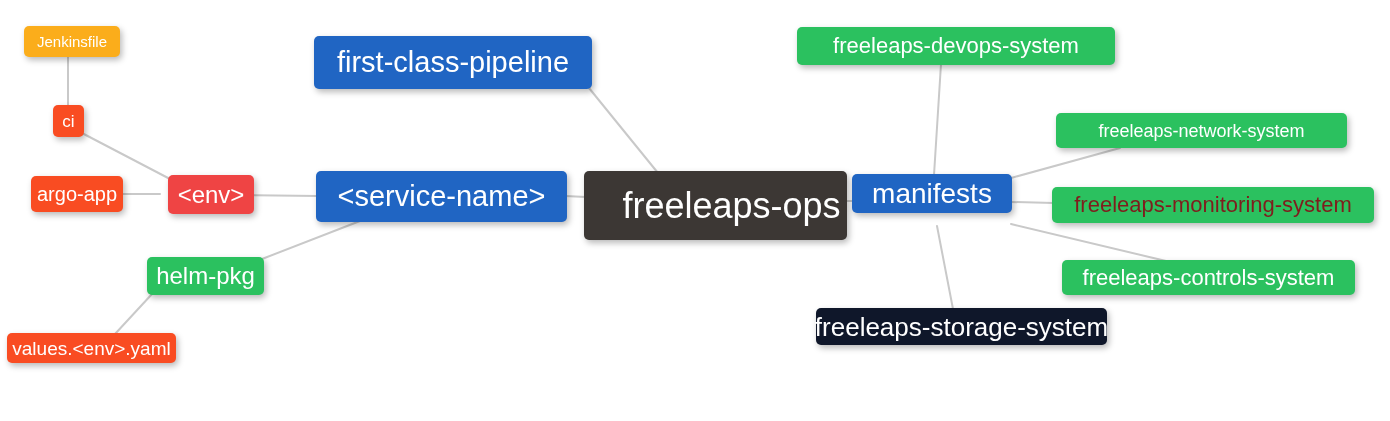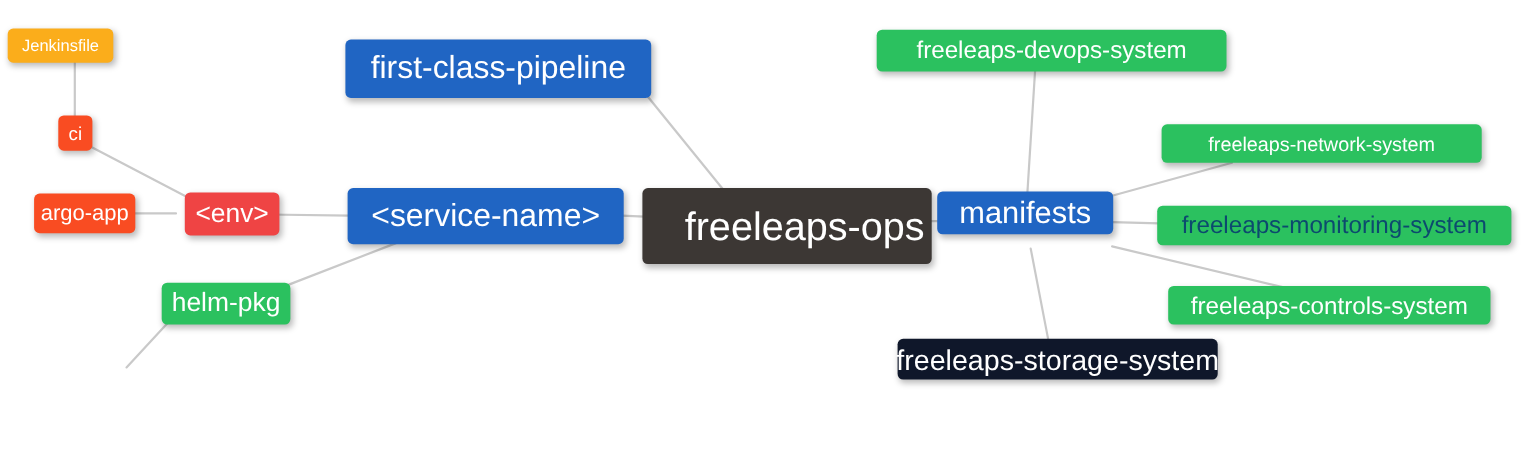--- a/index.html
+++ b/index.html
@@ -57,7 +57,7 @@
       <line x1="1011" y1="224" x2="1166" y2="261" stroke="#C9C9C9" stroke-width="2" stroke-linecap="round"></line>
       <line x1="937" y1="226" x2="953" y2="309" stroke="#C9C9C9" stroke-width="2" stroke-linecap="round"></line>
     </svg>
-<div class="node" style="left: 7px; top: 26px; width: 96px; height: 31px; font-size: 15px; background: rgb(251, 173, 27); color: rgb(255, 255, 255); text-align: center;">Jenkinsfile</div>
+<div class="node" style="left: 24px; top: 26px; width: 96px; height: 31px; font-size: 15px; background: rgb(251, 173, 27); color: rgb(255, 255, 255); text-align: center;">Jenkinsfile</div>
     <div class="node" style="left: 53px; top: 105px; width: 31px; height: 32px; font-size: 17px; background: rgb(249, 76, 34); color: rgb(255, 255, 255);">ci</div>
     <div class="node" style="left: 31px; top: 176px; width: 92px; height: 36px; font-size: 20px; background: rgb(249, 76, 34); color: rgb(255, 255, 255);">argo-app</div>
     <div class="node" style="left: 168px; top: 175px; width: 86px; height: 39px; font-size: 24px; background: #ef4444; color: rgb(255, 255, 255);">&lt;env&gt;</div>

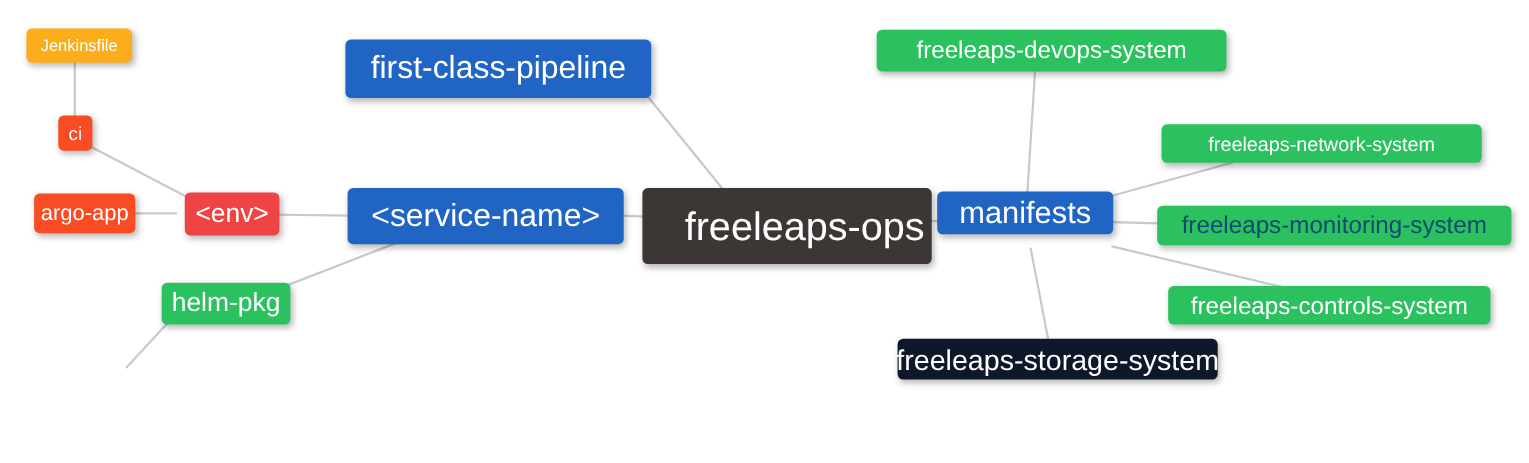--- a/index.html
+++ b/index.html
@@ -68,7 +68,7 @@
     <div class="node" style="left: 852px; top: 174px; width: 160px; height: 39px; font-size: 28px; background: rgb(32, 101, 195); color: rgb(255, 255, 255);">manifests</div>
     <div class="node" style="left: 797px; top: 27px; width: 318px; height: 38px; font-size: 22px; background: rgb(43, 193, 95); color: rgb(255, 255, 255);">freeleaps-devops-system</div>
     <div class="node" style="left: 1056px; top: 113px; width: 291px; height: 35px; font-size: 18px; background: rgb(43, 193, 95); color: rgb(255, 255, 255);">freeleaps-network-system</div>
-    <div class="node" style="left: 1052px; top: 187px; width: 322px; height: 36px; font-size: 22px; background: rgb(43, 193, 95); color: #0c4a6e;">freeleaps-monitoring-system</div>
+    <div class="node" style="left: 1052px; top: 187px; width: 322px; height: 36px; font-size: 22px; background: rgb(43, 193, 95); color: #7f1d1d;">freeleaps-monitoring-system</div>
     <div class="node" style="left: 1062px; top: 260px; width: 293px; height: 35px; font-size: 22px; background: rgb(43, 193, 95); color: rgb(255, 255, 255);">freeleaps-controls-system</div>
     <div class="node" style="left: 816px; top: 308px; width: 291px; height: 37px; font-size: 26px; background: #0f172a; color: rgb(255, 255, 255);">freeleaps-storage-system</div>
   </div>

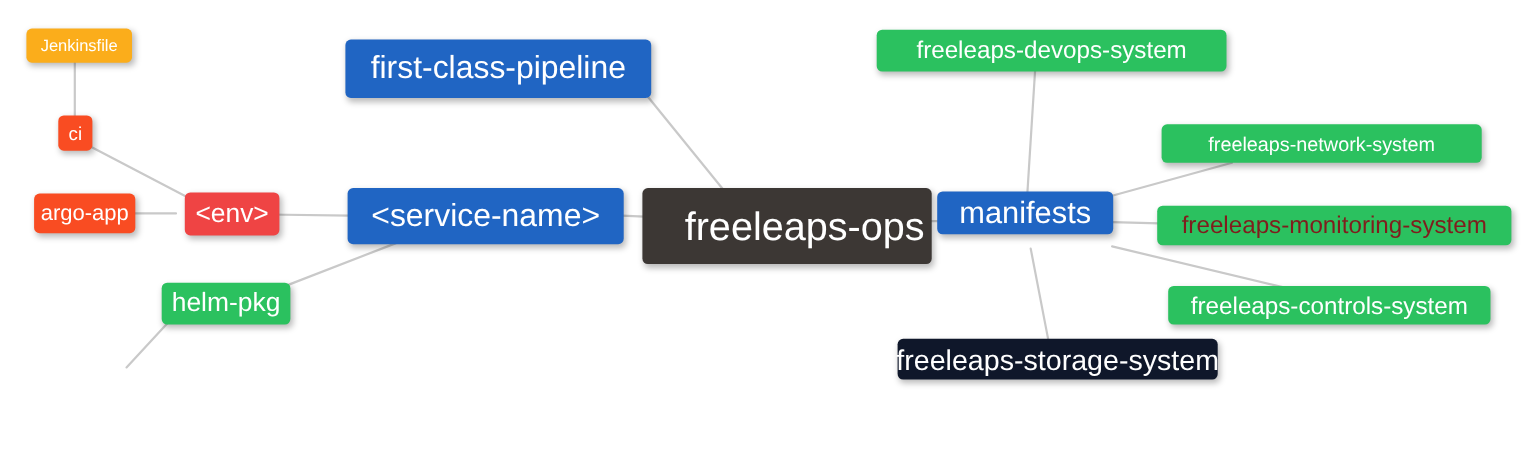--- a/index.html
+++ b/index.html
@@ -62,6 +62,7 @@
     <div class="node" style="left: 31px; top: 176px; width: 92px; height: 36px; font-size: 20px; background: rgb(249, 76, 34); color: rgb(255, 255, 255);">argo-app</div>
     <div class="node" style="left: 168px; top: 175px; width: 86px; height: 39px; font-size: 24px; background: #ef4444; color: rgb(255, 255, 255);">&lt;env&gt;</div>
     <div class="node" style="left: 147px; top: 257px; width: 117px; height: 38px; font-size: 24px; background: rgb(43, 193, 95); color: rgb(255, 255, 255);">helm-pkg</div>
+    <div class="node" style="left: 7px; top: 333px; width: 169px; height: 30px; font-size: 19px; background: rgb(249, 76, 34); color: rgb(255, 255, 255);">values.&lt;env&gt;.yaml</div>
     <div class="node" style="left: 314px; top: 36px; width: 278px; height: 53px; font-size: 29px; background: rgb(32, 101, 195); color: rgb(255, 255, 255);">first-class-pipeline</div>
     <div class="node" style="left: 316px; top: 171px; width: 251px; height: 51px; font-size: 29px; background: rgb(32, 101, 195); color: rgb(255, 255, 255);">&lt;service-name&gt;</div>
     <div class="node" style="left: 584px; top: 171px; width: 263px; height: 69px; font-size: 36px; background: rgb(60, 55, 52); color: rgb(255, 255, 255); padding-left: 32px;">freeleaps-ops</div>

